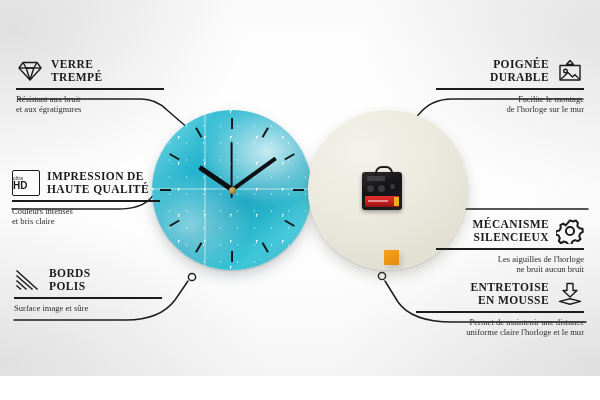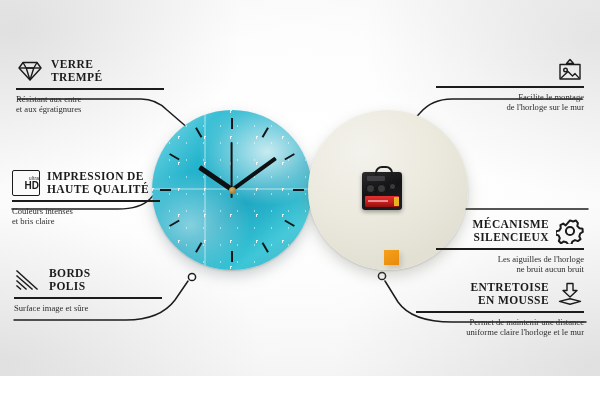--- a/index.html
+++ b/index.html
@@ -335,6 +335,8 @@
 
   <div class="feature right" style="left:436px; top:58px;">
     <div class="f-head">
+      <span class="f-title">POIGNÉE
+DURABLE</span>
       <span class="f-icon">
         <svg width="28" height="24" viewBox="0 0 28 24">
           <g fill="none" stroke="#1b1b1b" stroke-width="1.4" stroke-linejoin="round">

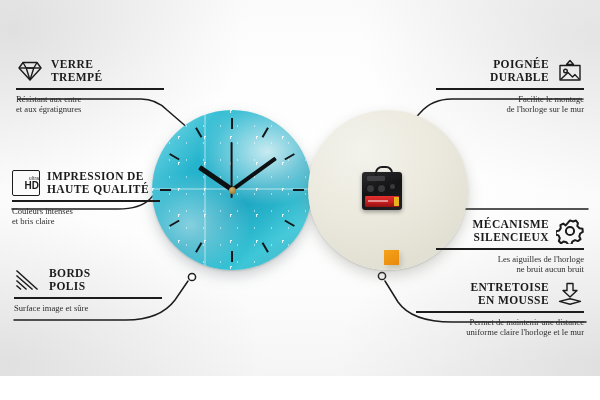--- a/index.html
+++ b/index.html
@@ -294,7 +294,7 @@
 TREMPÉ</span>
     </div>
     <div class="f-rule"></div>
-    <div class="f-sub">Résistant aux entre
+    <div class="f-sub">Résistant aux bruit
 et aux égratignures</div>
   </div>
 

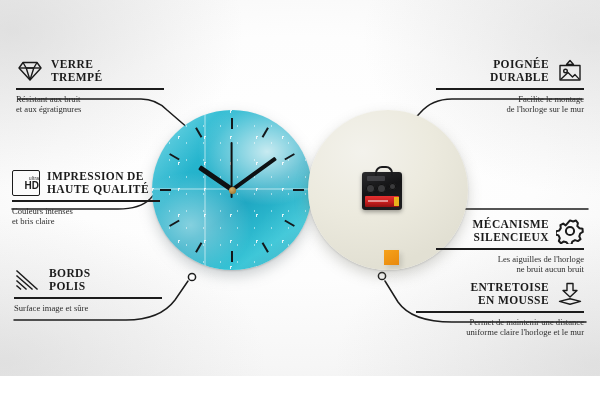--- a/index.html
+++ b/index.html
@@ -199,7 +199,7 @@
     border: 1.6px solid #1b1b1b;
     border-radius: 2px;
     display: flex; flex-direction: column;
-    align-items: flex-end; justify-content: center;
+    align-items: flex-start; justify-content: center;
     font-family: "Liberation Sans", sans-serif;
     color: #1b1b1b;
   }

